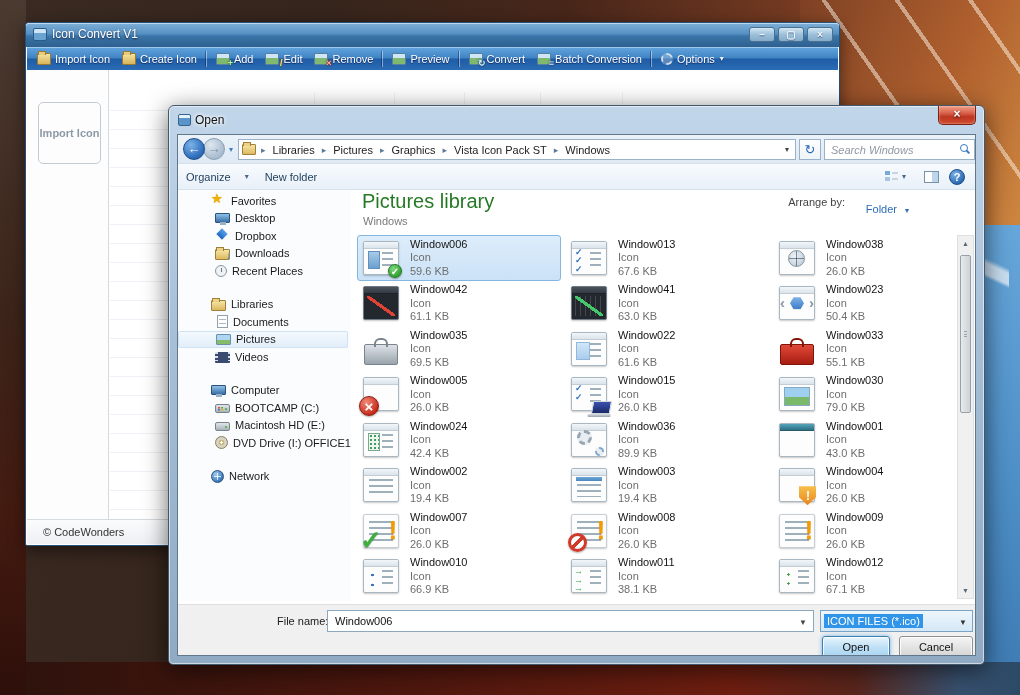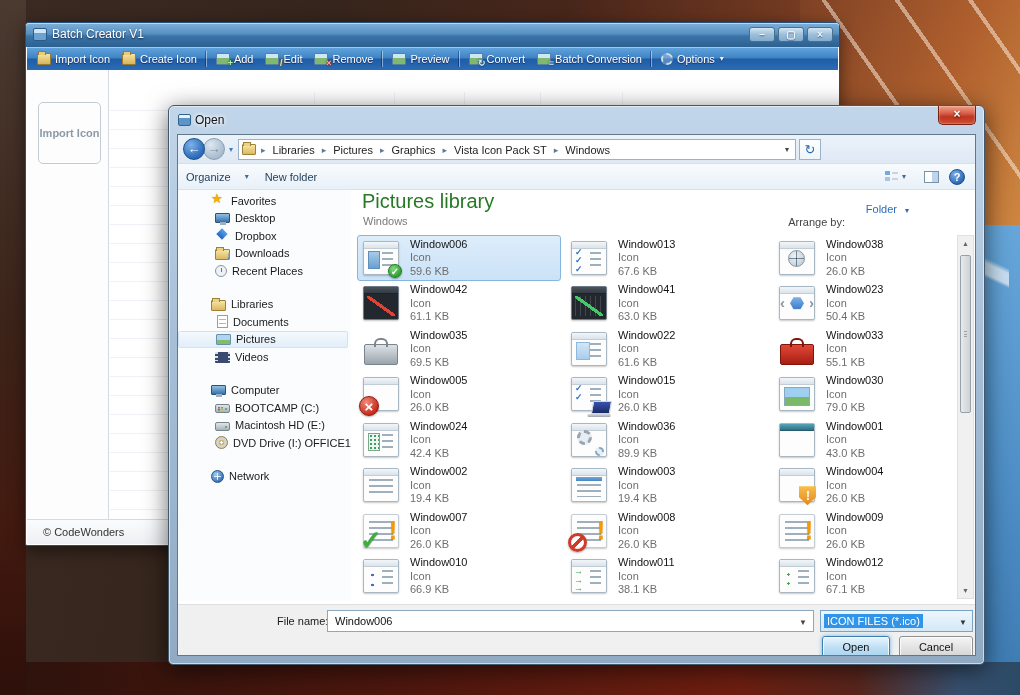--- a/index.html
+++ b/index.html
@@ -253,7 +253,7 @@
 <div id="app-win">
   <div class="app-titlebar">
     <span class="app-title-icon"></span>
-    <span class="app-title">Batch Creator V1</span>
+    <span class="app-title">Icon Convert V1</span>
     <span class="win-btns">
       <span class="win-btn">–</span>
       <span class="win-btn">▢</span>

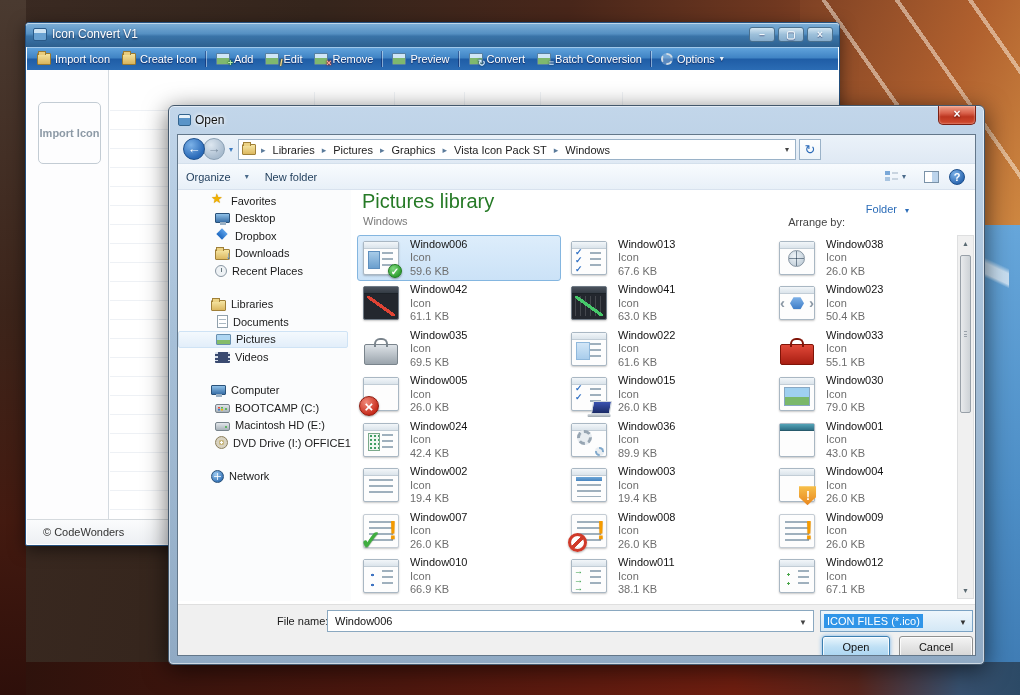--- a/index.html
+++ b/index.html
@@ -348,6 +348,10 @@
         <span class="crumb-dd">▾</span>
       </div>
       <span class="refresh-btn">↻</span>
+      <span class="search-box">
+        <input placeholder="Search Windows" style="">
+        <span class="mag"></span>
+      </span>
     </div>
 
     <div class="cmd-row">

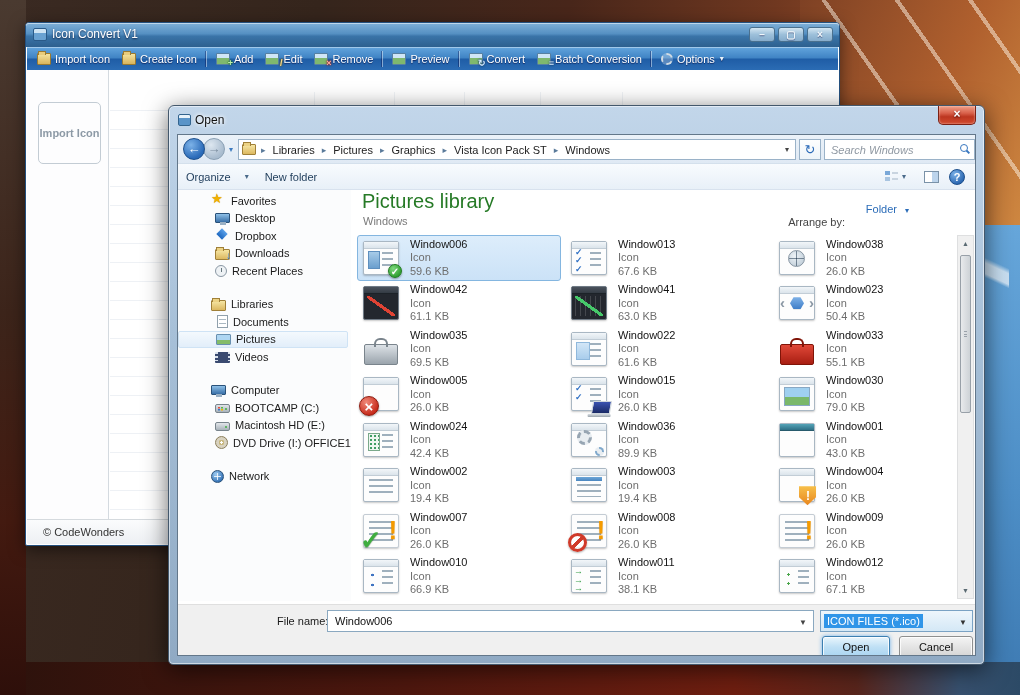--- a/index.html
+++ b/index.html
@@ -149,7 +149,7 @@
   .files-area{position:absolute;left:175px;right:0;top:0;bottom:0;background:#fff;}
   .lib-title{position:absolute;left:9px;top:0px;font-size:20px;color:#267a26;}
   .lib-sub{position:absolute;left:10px;top:25px;font-size:11px;color:#7a7a7a;}
-  .arrange{position:absolute;right:130px;top:26px;font-size:11px;color:#444;}
+  .arrange{position:absolute;right:130px;top:6px;font-size:11px;color:#444;}
   .arrange-val{position:absolute;right:78px;top:13px;font-size:11px;color:#2b6cb8;}
   .arrange-dd{position:absolute;right:66px;top:16px;font-size:8px;color:#2b6cb8;}
   .fcol{position:absolute;top:45px;width:204px;}

